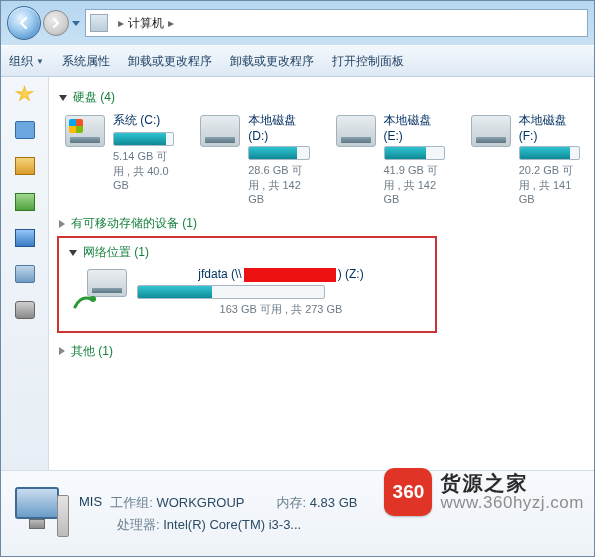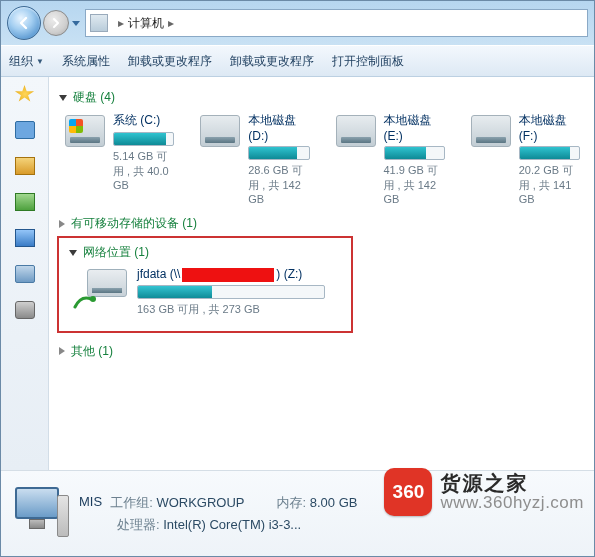--- a/index.html
+++ b/index.html
@@ -105,7 +105,7 @@
   .removable, .other { margin:10px 0 4px 0; }
 
   .netloc-box {
-    border: 2px solid #c33; padding: 6px 10px 14px 10px; margin-left:-2px; width: 296px;
+    border: 2px solid #c33; padding: 6px 10px 14px 10px; margin-left:-2px; width: 380px; text-align: center;
   }
   .netdrive { display:flex; gap:10px; align-items:flex-start; margin-left:4px; }
   .netdrive-icon {

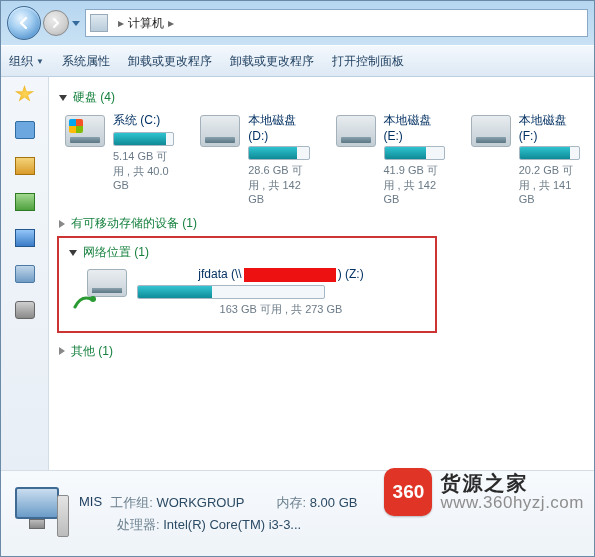--- a/index.html
+++ b/index.html
@@ -330,7 +330,7 @@
         <span><span class="det-label">工作组:</span>
         <span class="det-val">WORKGROUP</span></span>
         <span style="margin-left:24px"><span class="det-label">内存:</span>
-        <span class="det-val">8.00 GB</span></span>
+        <span class="det-val">4.83 GB</span></span>
       </div>
       <div class="det-mis" style="grid-column:1/ span 2; margin-left:38px;">
         <span><span class="det-label">处理器:</span>

